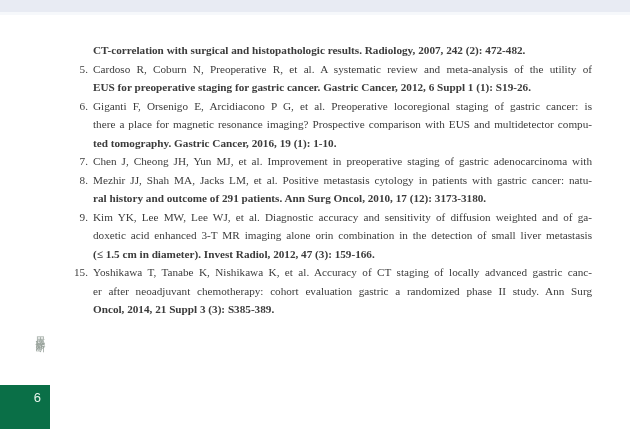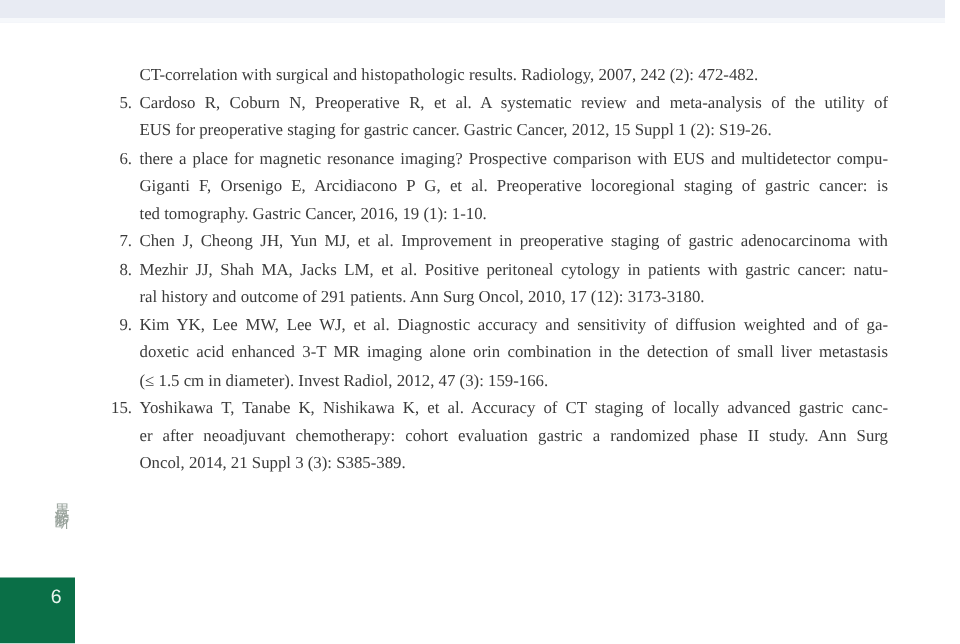--- a/index.html
+++ b/index.html
@@ -43,6 +43,7 @@
   .ref-line.last {
     text-align: left;
     text-align-last: left;
+    font-weight: bold;
   }
   .side-label {
     position: absolute;

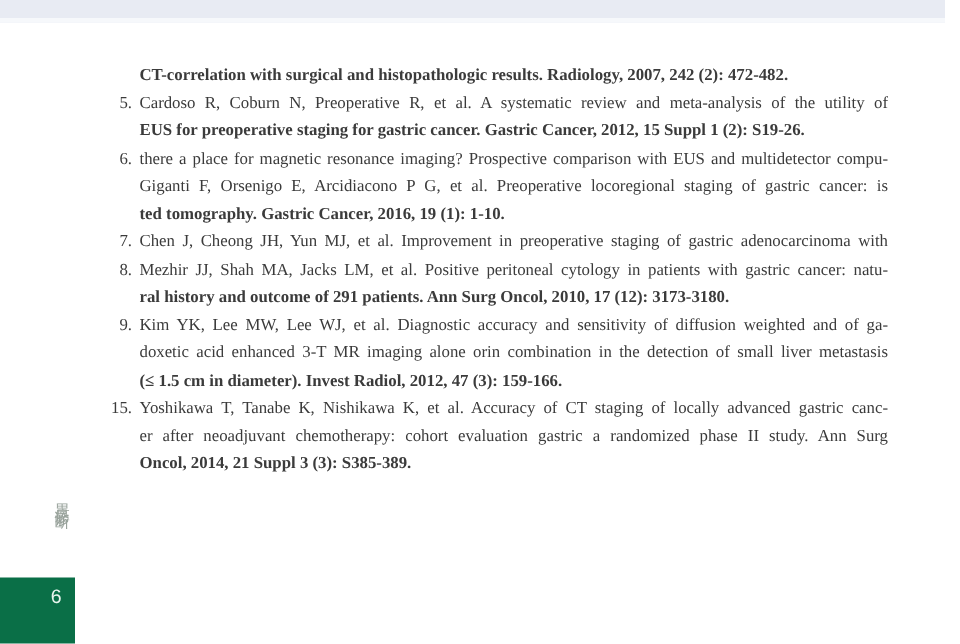--- a/index.html
+++ b/index.html
@@ -78,7 +78,7 @@
     <div class="ref-item">
       <span class="ref-num">5.</span>
       <div class="ref-line">Cardoso R, Coburn N, Preoperative R, et al.  A systematic review and meta-analysis of the utility of</div>
-      <div class="ref-line last">EUS for preoperative staging for gastric cancer.  Gastric Cancer, 2012, 15 Suppl 1 (2): S19-26.</div>
+      <div class="ref-line last">EUS for preoperative staging for gastric cancer.  Gastric Cancer, 2012, 6 Suppl 1 (1): S19-26.</div>
     </div>
     <div class="ref-item">
       <span class="ref-num">6.</span>

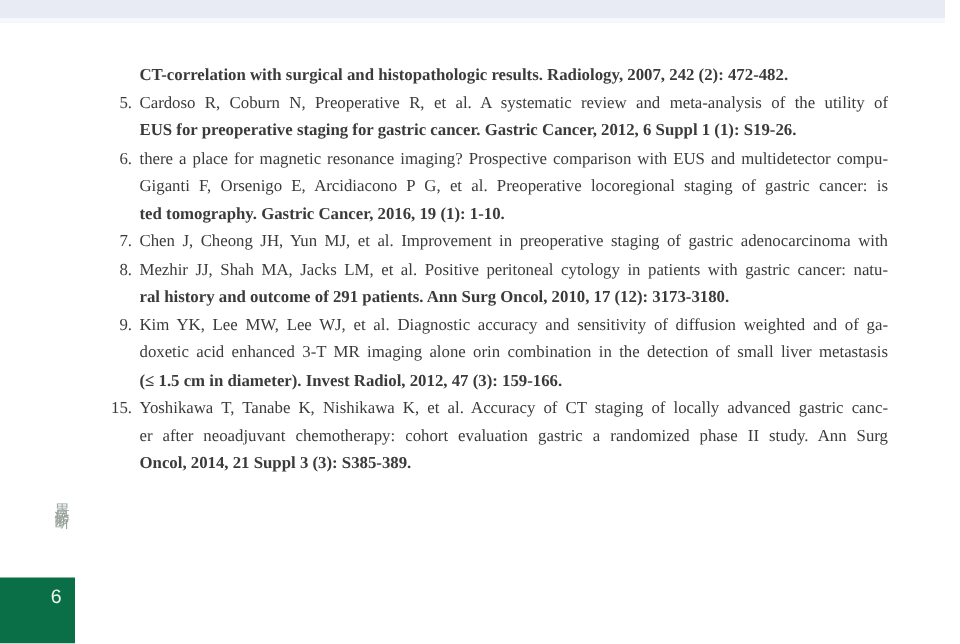--- a/index.html
+++ b/index.html
@@ -82,8 +82,8 @@
     </div>
     <div class="ref-item">
       <span class="ref-num">6.</span>
+      <div class="ref-line">Giganti F, Orsenigo E, Arcidiacono P G, et al.  Preoperative locoregional staging of gastric cancer: is</div>
       <div class="ref-line">there a place for magnetic resonance imaging? Prospective comparison with EUS and multidetector compu-</div>
-      <div class="ref-line">Giganti F, Orsenigo E, Arcidiacono P G, et al.  Preoperative locoregional staging of gastric cancer: is</div>
       <div class="ref-line last">ted tomography.  Gastric Cancer, 2016, 19 (1): 1-10.</div>
     </div>
     <div class="ref-item">

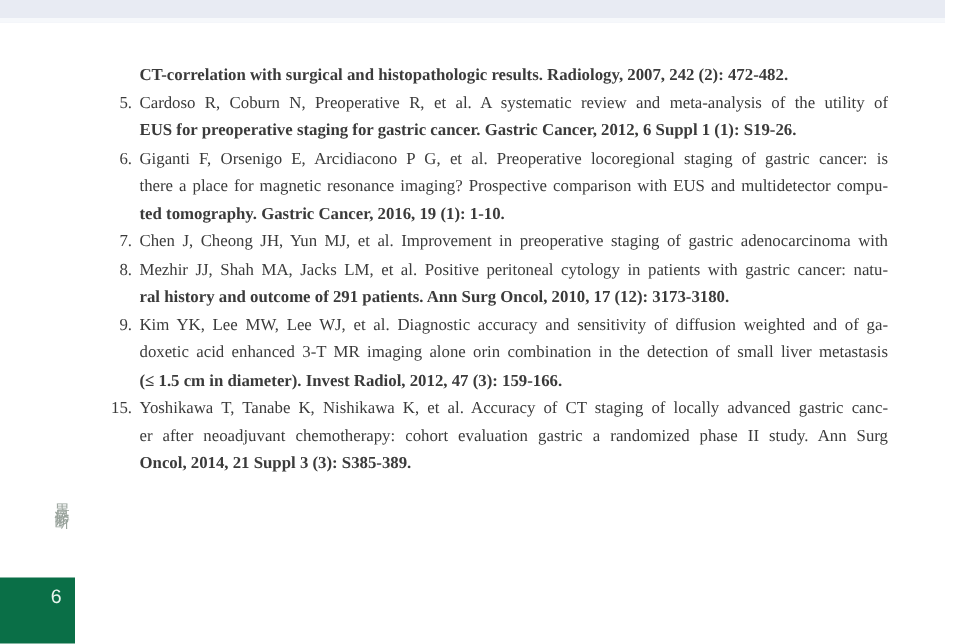--- a/index.html
+++ b/index.html
@@ -92,7 +92,7 @@
     </div>
     <div class="ref-item">
       <span class="ref-num">8.</span>
-      <div class="ref-line">Mezhir JJ, Shah MA, Jacks LM, et al.  Positive peritoneal cytology in patients with gastric cancer: natu-</div>
+      <div class="ref-line">Mezhir JJ, Shah MA, Jacks LM, et al.  Positive metastasis cytology in patients with gastric cancer: natu-</div>
       <div class="ref-line last">ral history and outcome of 291 patients.  Ann Surg Oncol, 2010, 17 (12): 3173-3180.</div>
     </div>
     <div class="ref-item">

